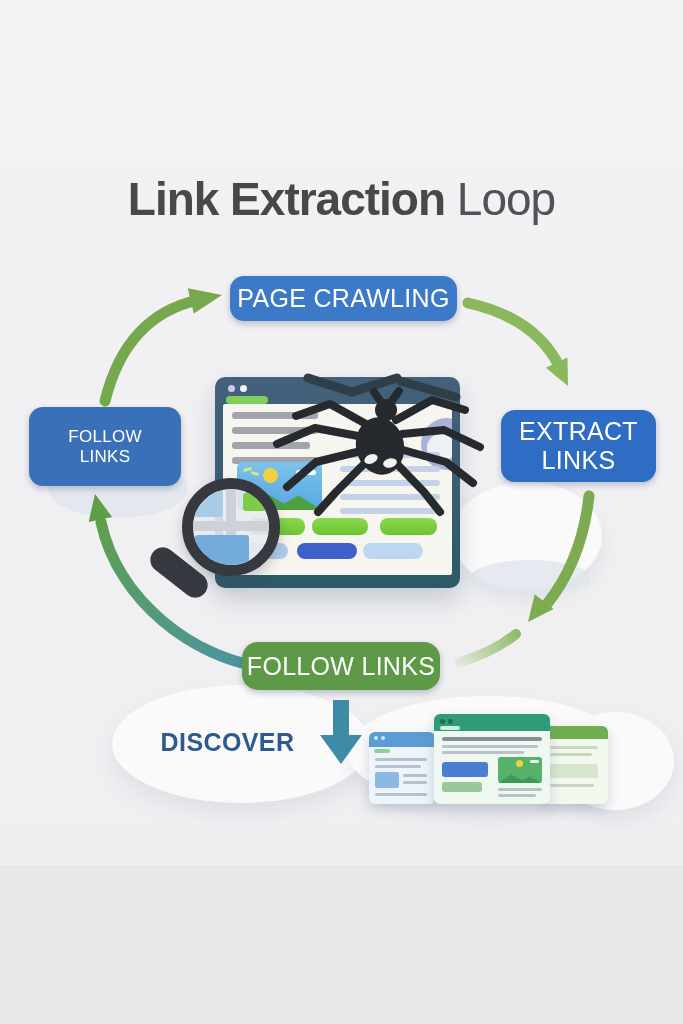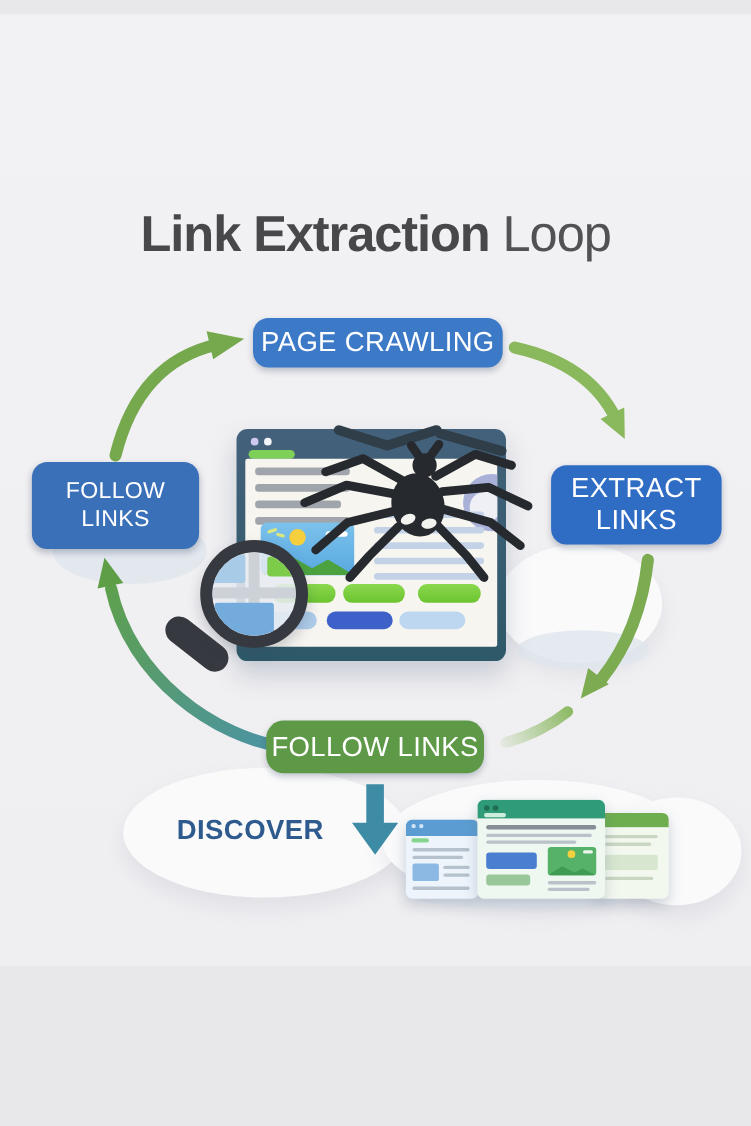--- a/index.html
+++ b/index.html
@@ -4,7 +4,7 @@
 <style>
   html,body{margin:0;padding:0;background:#e8e8ea;}
   .canvas{
-    position:relative;width:683px;height:865px;margin:13px auto;
+    position:relative;width:683px;height:865px;margin:0 auto;
     background:linear-gradient(#f2f1f3,#efeef1);
     font-family:"Liberation Sans",sans-serif;overflow:hidden;
   }

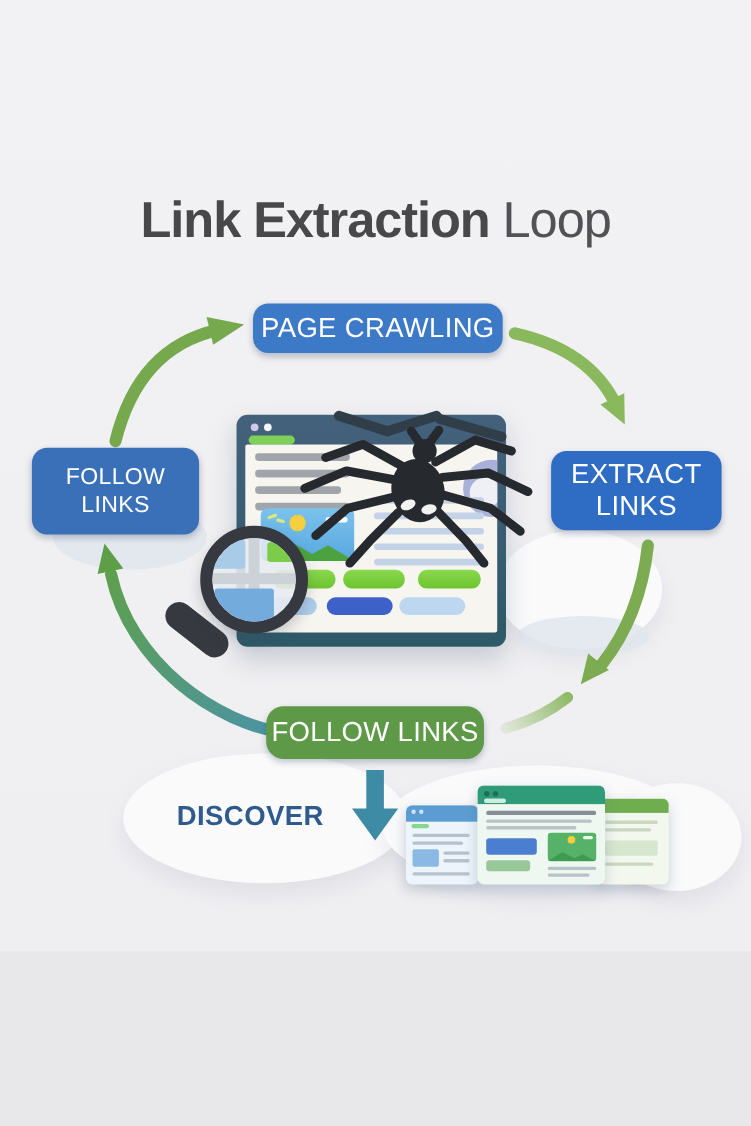--- a/index.html
+++ b/index.html
@@ -24,7 +24,7 @@
         box-shadow:0 3px 6px rgba(40,60,90,.28);}
   .node-top{left:230px;top:276px;width:227px;height:45px;background:#3c79c7;font-size:25px;}
   .node-right{left:501px;top:410px;width:155px;height:72px;background:#2f6cc3;font-size:25px;}
-  .node-left{left:29px;top:407px;width:152px;height:79px;background:#3a70b8;font-size:21px;text-align:center;}
+  .node-left{left:29px;top:407px;width:152px;height:79px;background:#3a70b8;font-size:17px;text-align:center;}
   .node-bottom{left:242px;top:642px;width:198px;height:48px;background:#5e9947;
                border-radius:16px;font-size:25px;}
   

